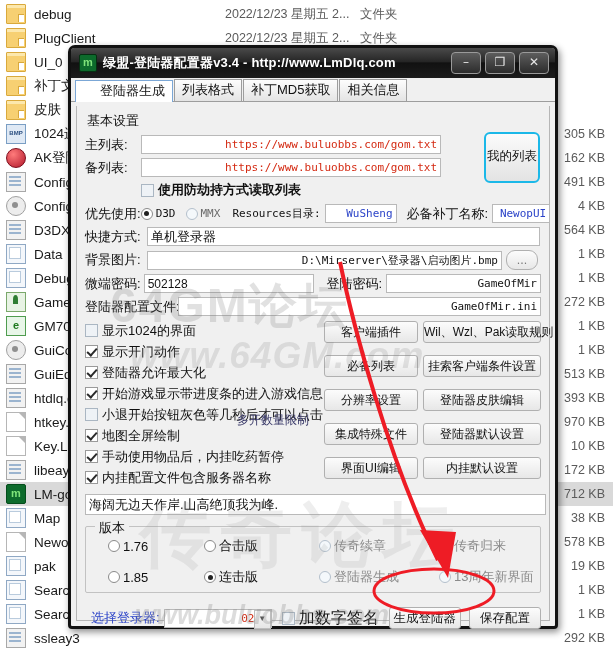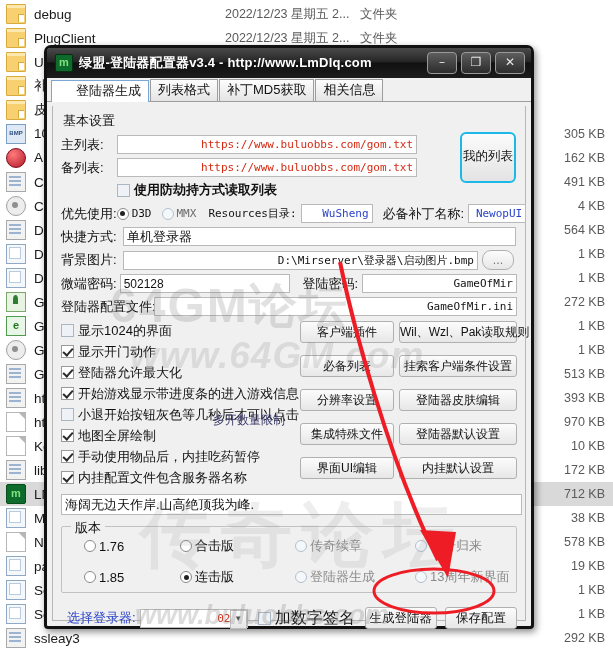--- a/index.html
+++ b/index.html
@@ -64,7 +64,7 @@
 
   
   #app{
-    position:absolute;left:44px;top:45px;width:490px;height:584px;
+    position:absolute;left:68px;top:45px;width:490px;height:584px;
     background:#f0f0f0;
     border:3px solid #111;
     border-radius:7px 7px 4px 4px;

